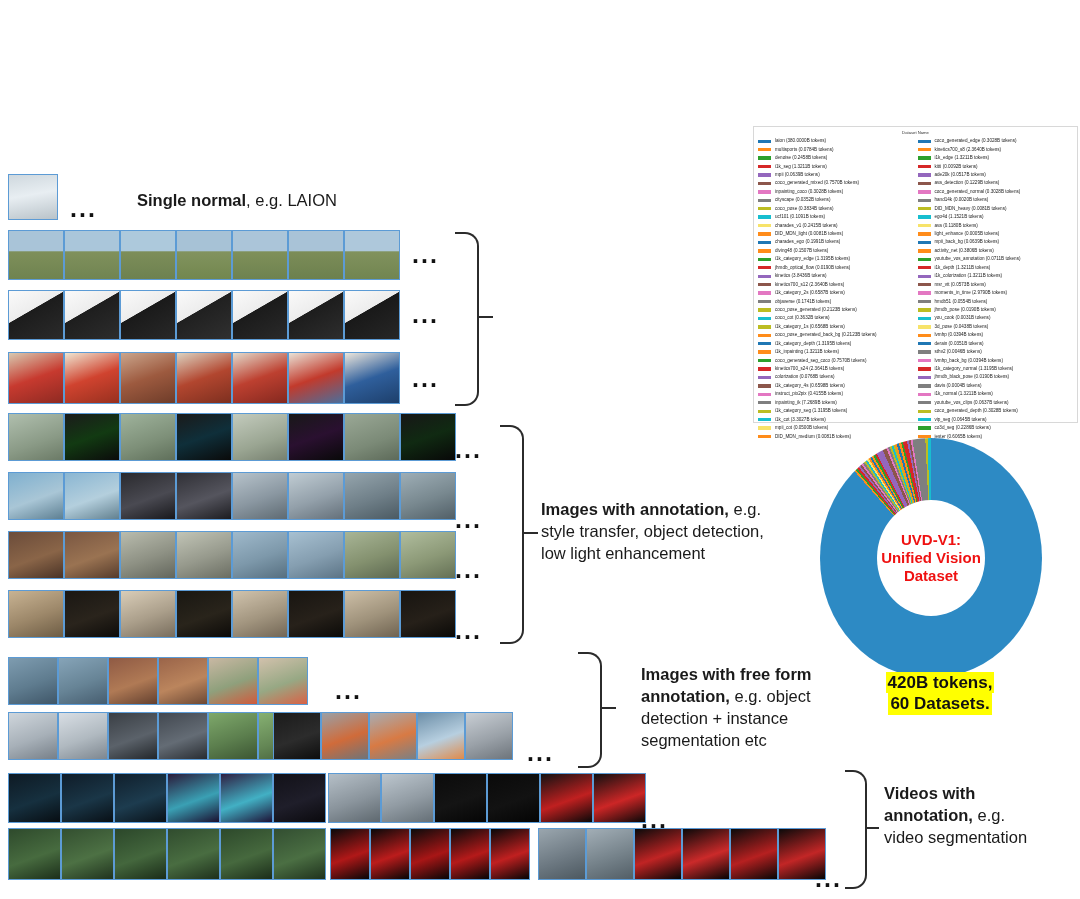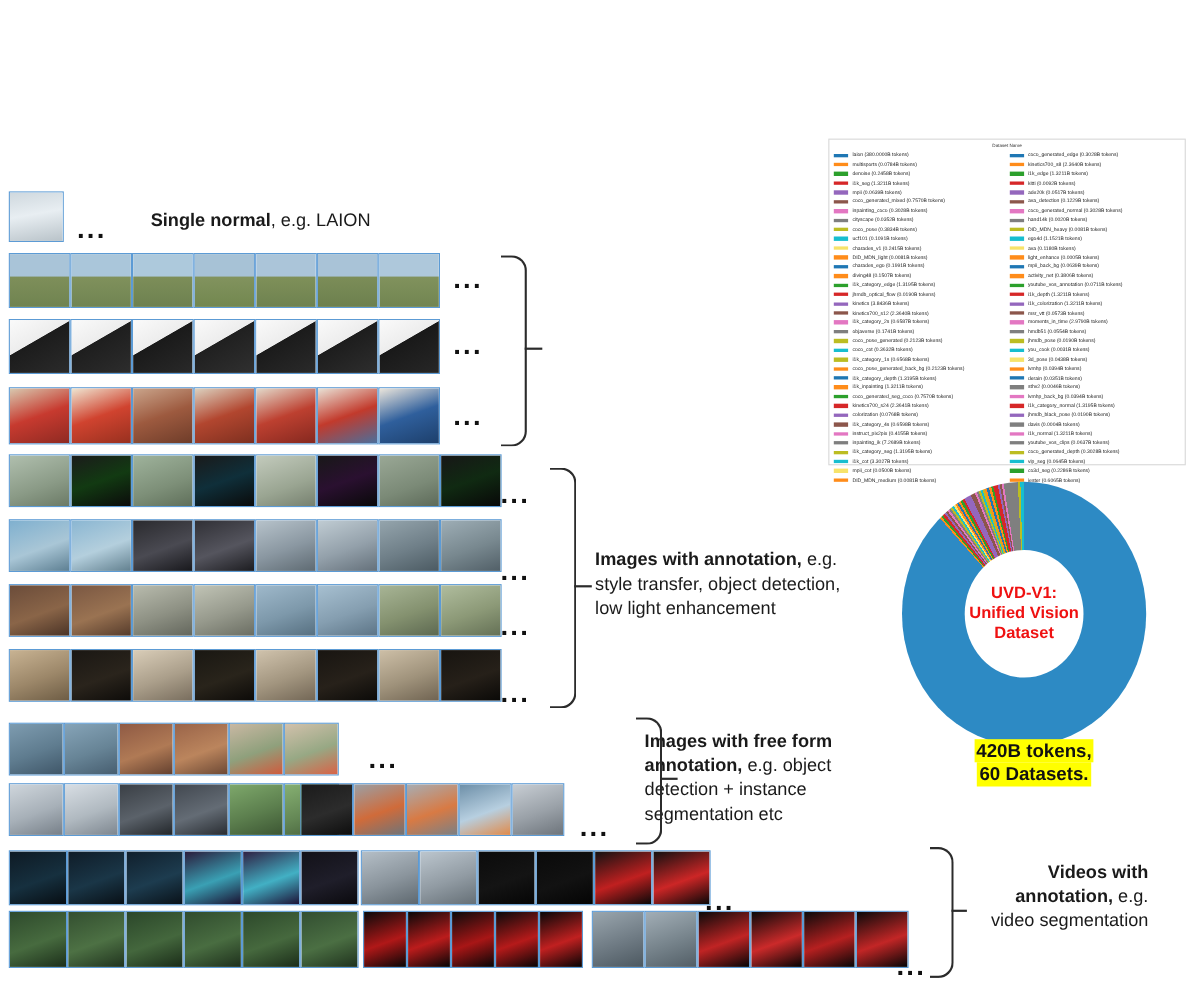--- a/index.html
+++ b/index.html
@@ -31,7 +31,7 @@
 
   #callout-sequences{left:496px;top:242px;width:210px;}
   #callout-annotation{left:541px;top:498px;width:230px;}
-  #callout-freeform{left:586px;top:663px;width:240px;}
+  #callout-freeform{left:641px;top:663px;width:240px;}
   #callout-videos{left:884px;top:782px;width:160px;text-align:right;}
 
   

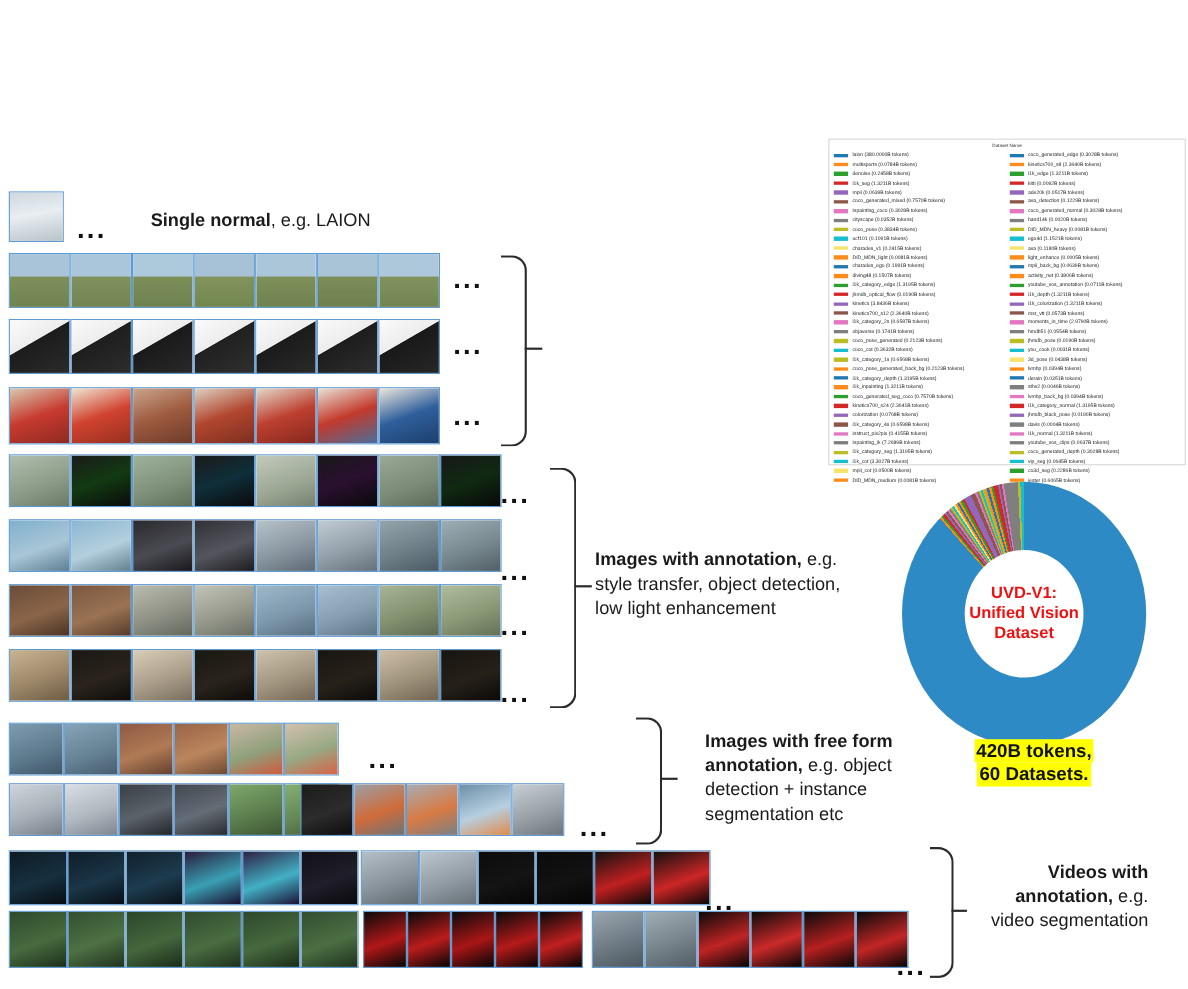--- a/index.html
+++ b/index.html
@@ -32,7 +32,7 @@
   #callout-sequences{left:496px;top:242px;width:210px;}
   #callout-annotation{left:541px;top:498px;width:230px;}
   #callout-freeform{left:641px;top:663px;width:240px;}
-  #callout-videos{left:884px;top:782px;width:160px;text-align:right;}
+  #callout-videos{left:884px;top:782px;width:160px;}
 
   
   .dots{

